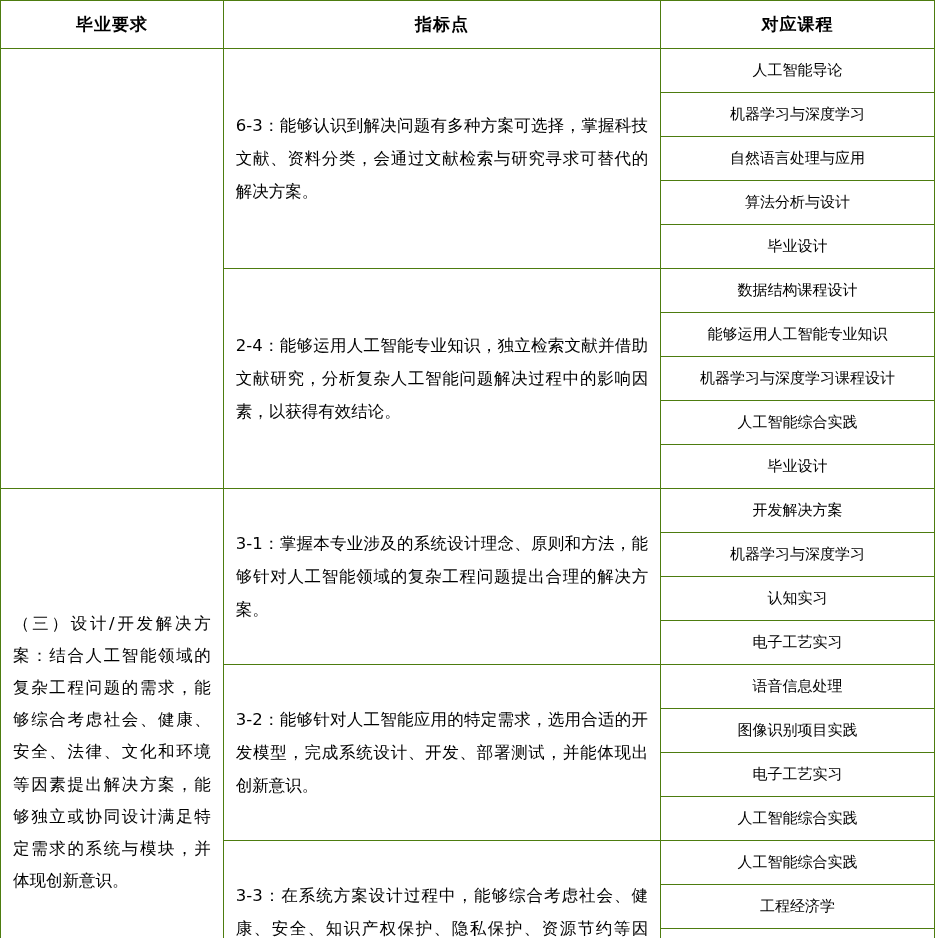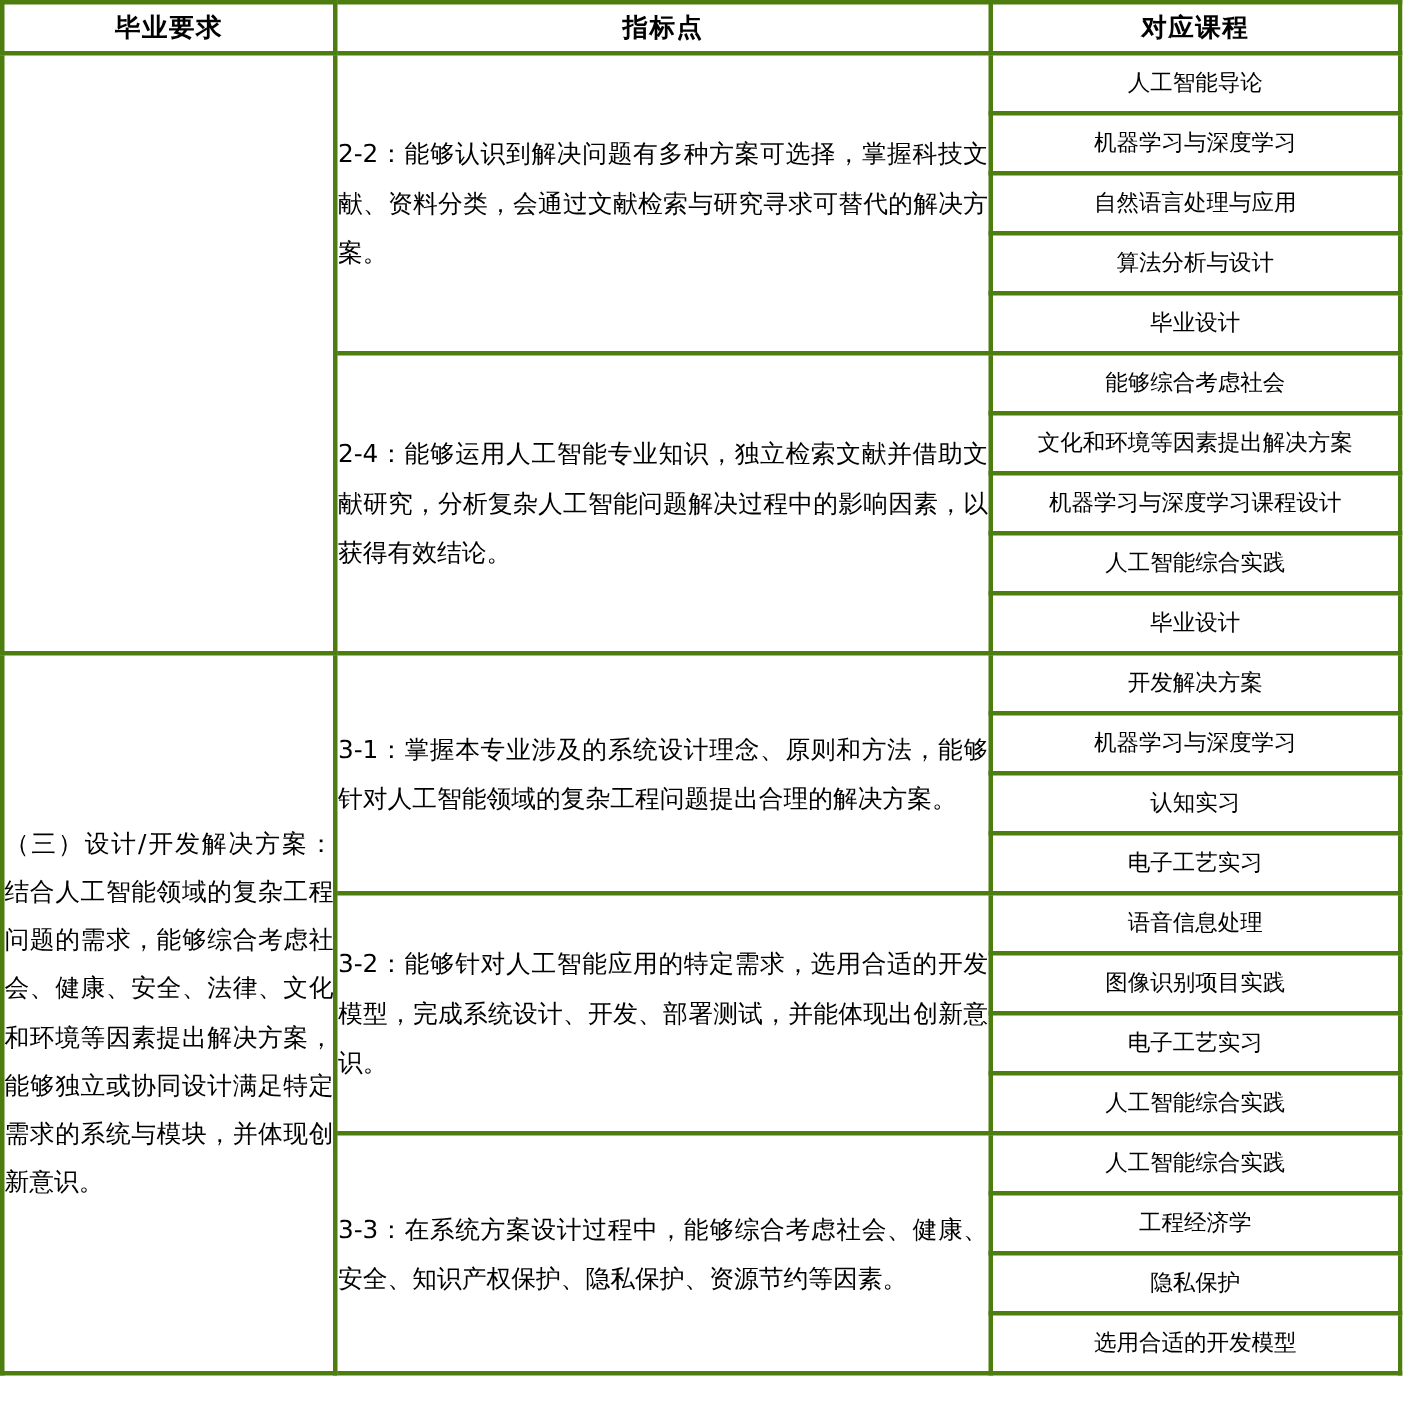--- a/index.html
+++ b/index.html
@@ -20,9 +20,9 @@
     table-layout: fixed;
   }
   table.matrix td, table.matrix th {
-    border: 3px solid #4d7c0f;
+    border: 1px solid #4d7c0f;
     vertical-align: middle;
-    padding: 0;
+    padding: 12px;
     box-sizing: border-box;
   }
   .col-req { width: 218px; }

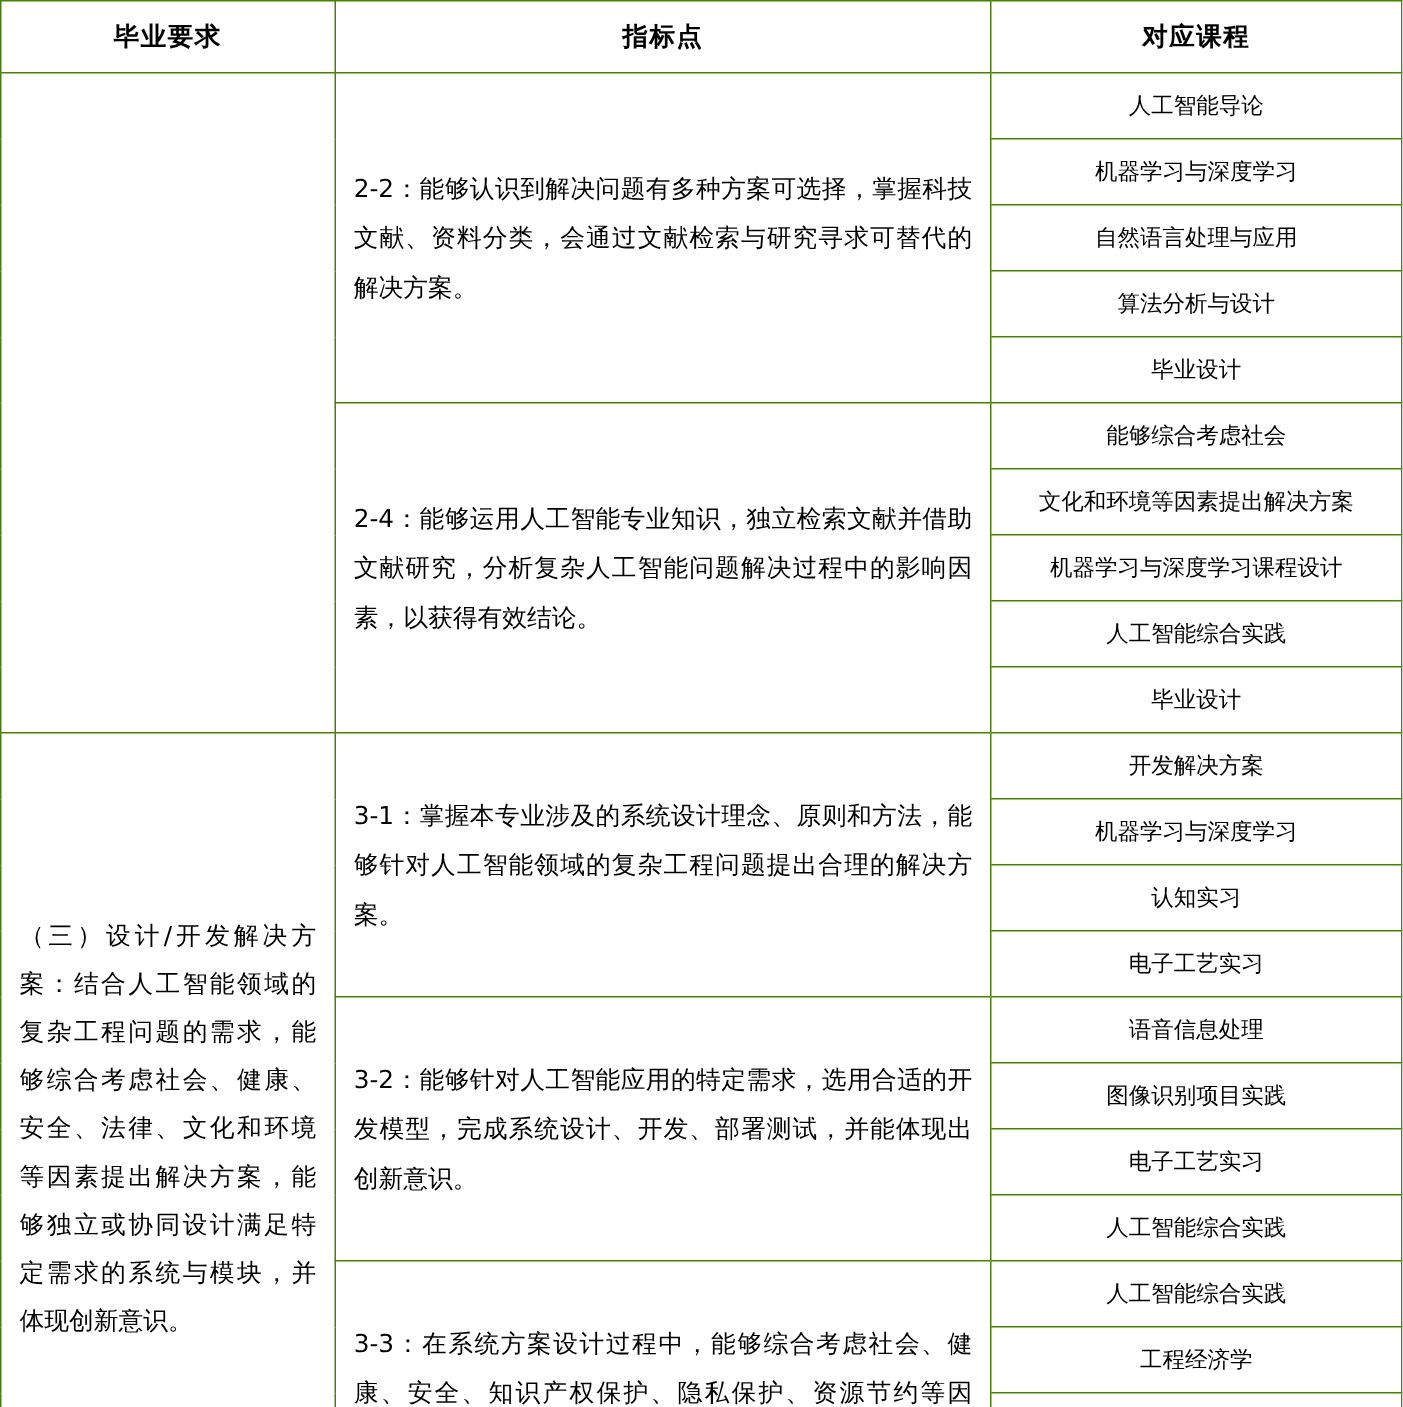--- a/index.html
+++ b/index.html
@@ -77,7 +77,7 @@
 
     <tr>
       <td class="col-req req-cell empty-cell" rowspan="10"></td>
-      <td class="col-ind ind-cell" rowspan="5">2-2：能够认识到解决问题有多种方案可选择，掌握科技文献、资料分类，会通过文献检索与研究寻求可替代的解决方案。</td>
+      <td class="col-ind ind-cell" rowspan="5">6-3：能够认识到解决问题有多种方案可选择，掌握科技文献、资料分类，会通过文献检索与研究寻求可替代的解决方案。</td>
       <td class="col-course course-cell">人工智能导论</td>
     </tr>
     <tr>

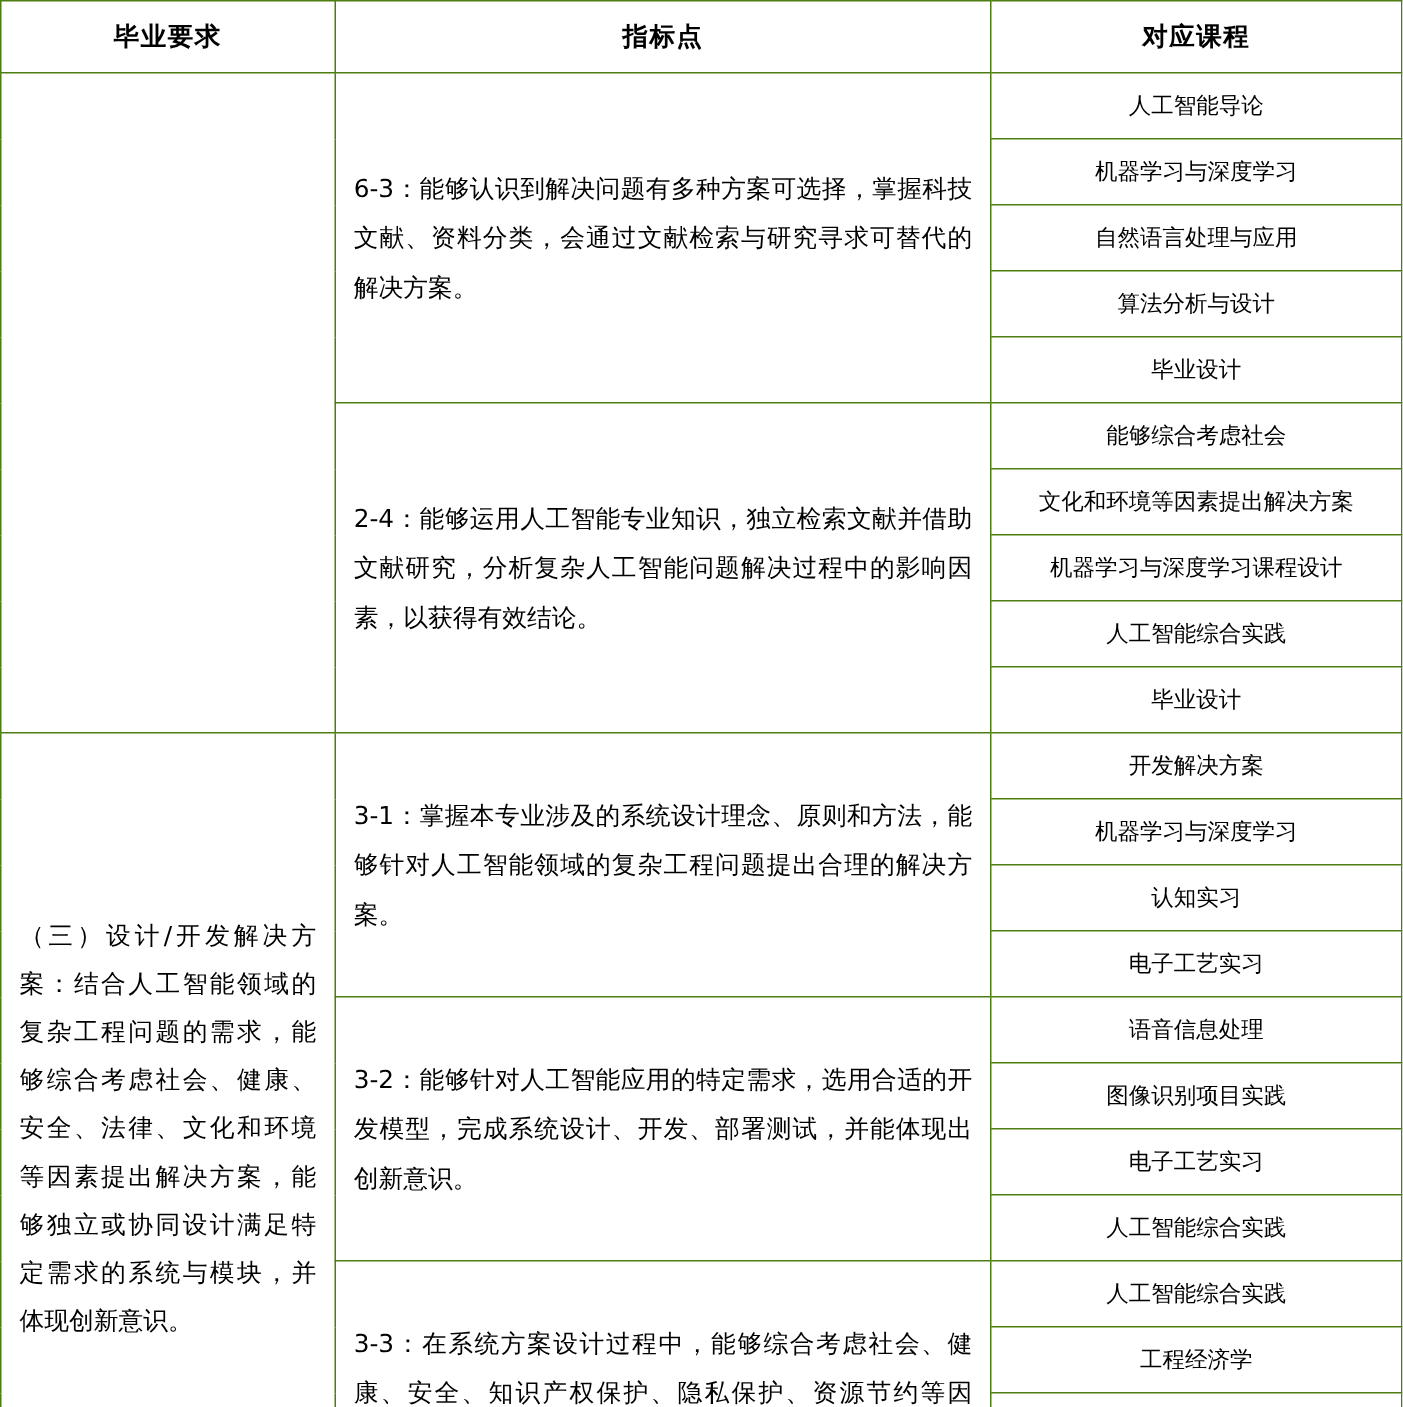--- a/index.html
+++ b/index.html
@@ -95,7 +95,7 @@
 
     <tr>
       <td class="col-ind ind-cell" rowspan="5">2-4：能够运用人工智能专业知识，独立检索文献并借助文献研究，分析复杂人工智能问题解决过程中的影响因素，以获得有效结论。</td>
-      <td class="col-course course-cell">能够综合考虑社会</td>
+      <td class="col-course course-cell">数据结构课程设计</td>
     </tr>
     <tr>
       <td class="col-course course-cell">文化和环境等因素提出解决方案</td>

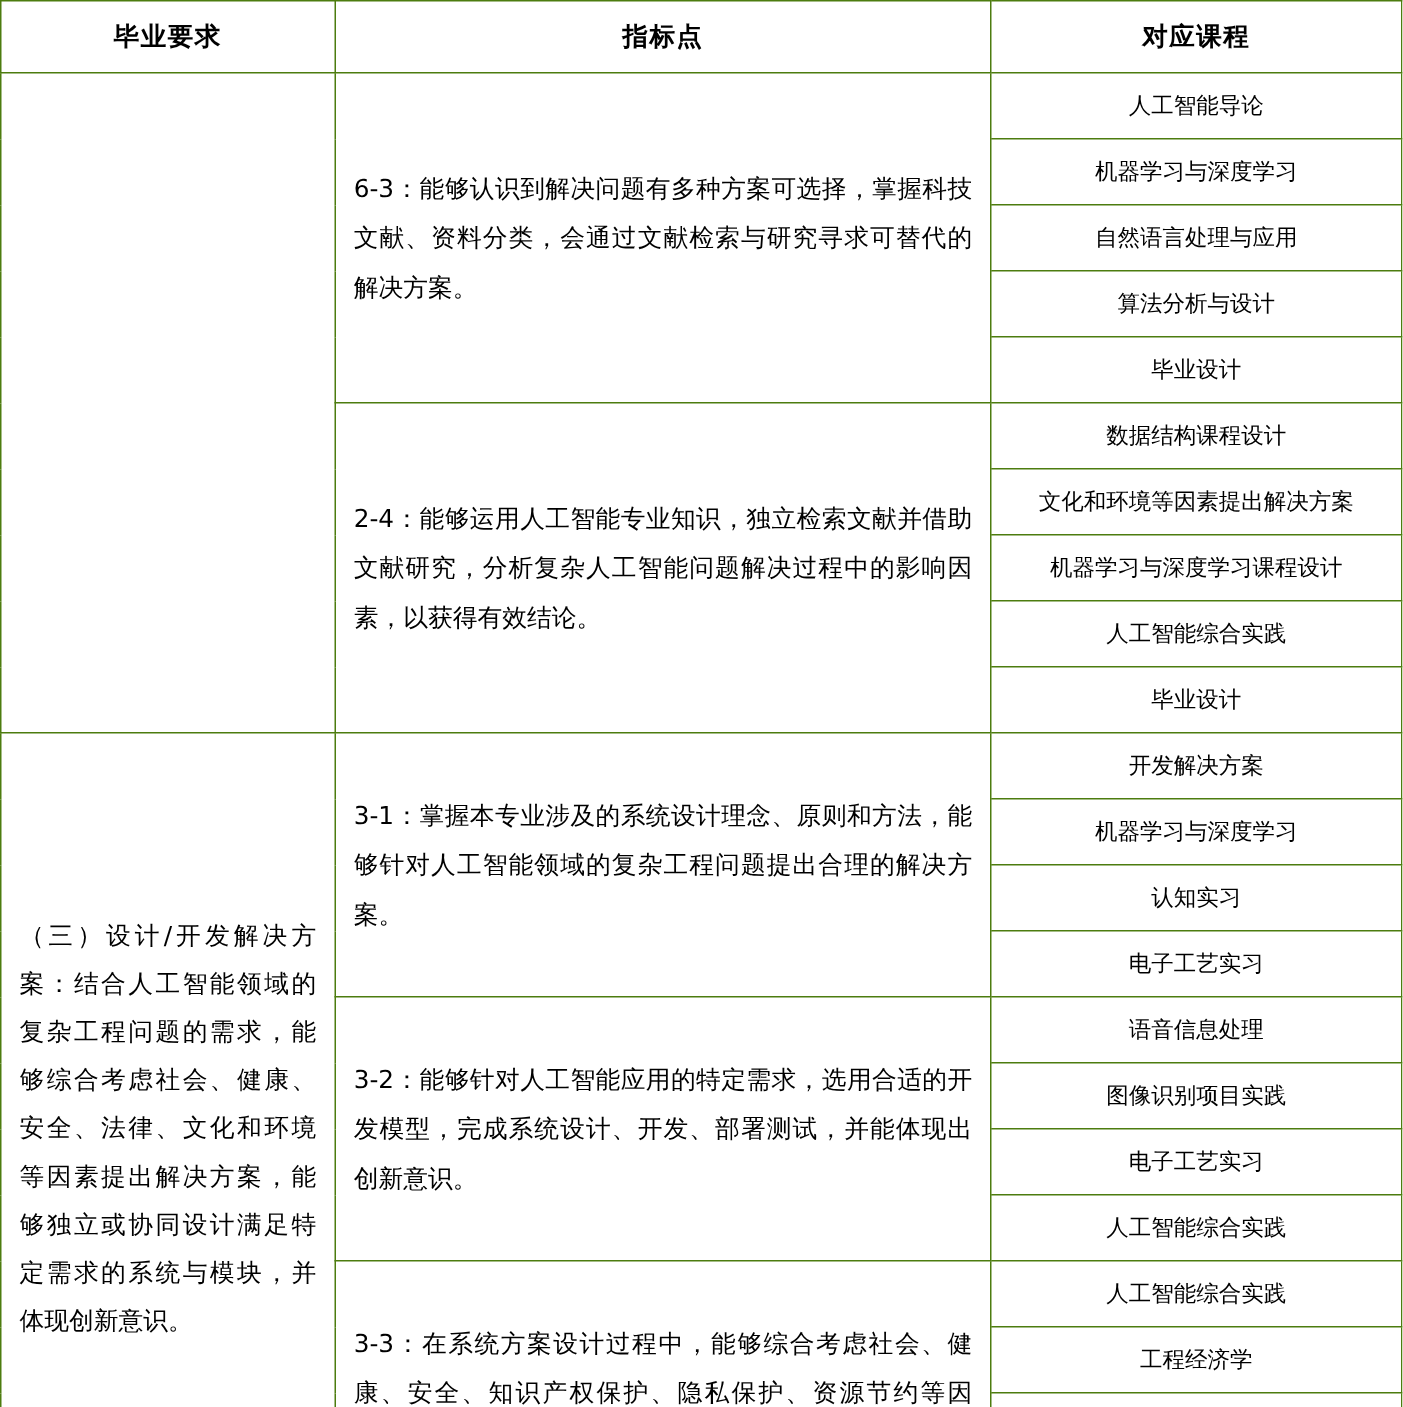--- a/index.html
+++ b/index.html
@@ -98,7 +98,7 @@
       <td class="col-course course-cell">数据结构课程设计</td>
     </tr>
     <tr>
-      <td class="col-course course-cell">文化和环境等因素提出解决方案</td>
+      <td class="col-course course-cell">能够运用人工智能专业知识</td>
     </tr>
     <tr>
       <td class="col-course course-cell">机器学习与深度学习课程设计</td>

